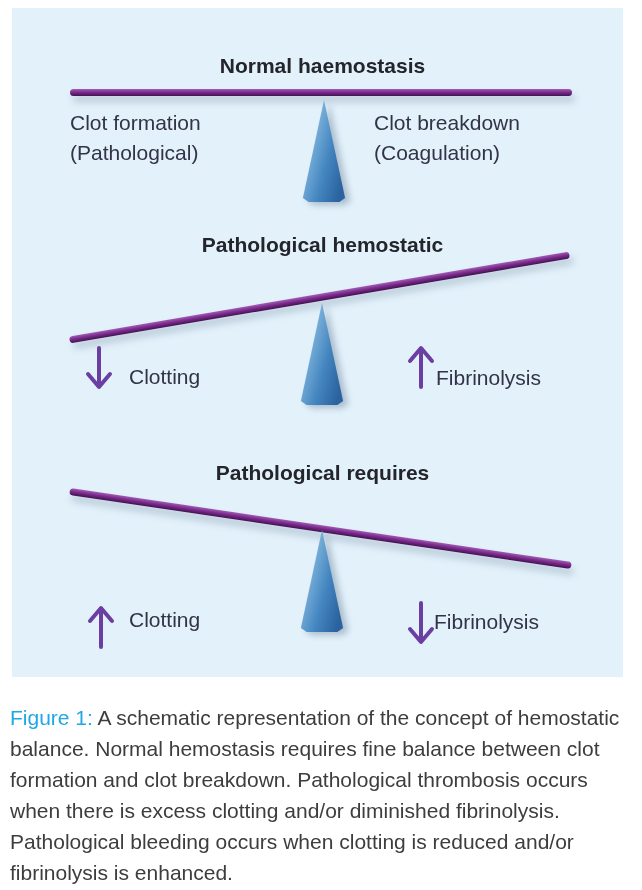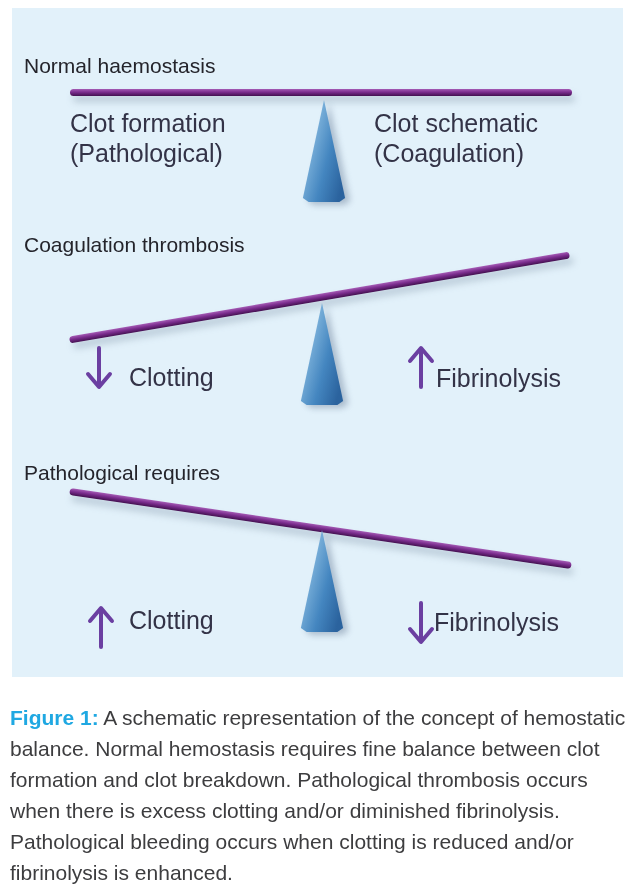--- a/index.html
+++ b/index.html
@@ -9,8 +9,8 @@
   .panel{position:absolute;left:12px;top:8px;width:611px;height:669px;
          background:var(--panel_bg,#e2f1fa)}
 
-  .sec-title{position:absolute;left:12px;width:597px;
-             font-weight:normal;font-size:21px;line-height:25px;
+  .sec-title{position:absolute;left:12px;width:597px;text-align:center;
+             font-weight:bold;font-size:21px;line-height:25px;
              color:var(--title_text,#24242b)}
 
   .beam{position:absolute;height:7px;border-radius:4px;

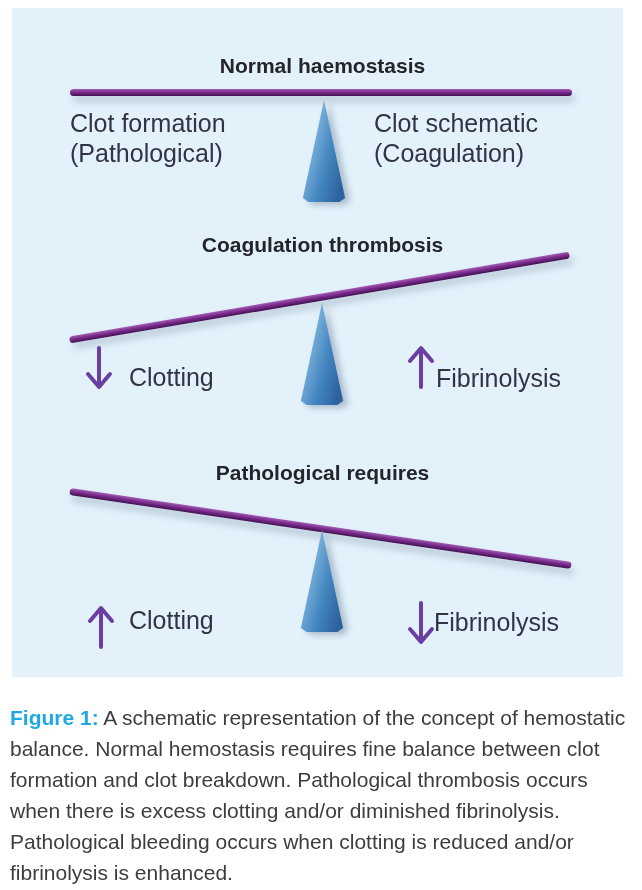--- a/index.html
+++ b/index.html
@@ -28,7 +28,7 @@
                       #79afd9 30%,var(--tri_mid,#4486c0) 58%,
                       var(--tri_dark,#2b639e) 88%)}
 
-  .dlabel{position:absolute;font-size:25px;line-height:30px;
+  .dlabel{position:absolute;font-size:21px;line-height:30px;
           color:var(--label_text,#333347);white-space:nowrap}
 
   .arrow{position:absolute}

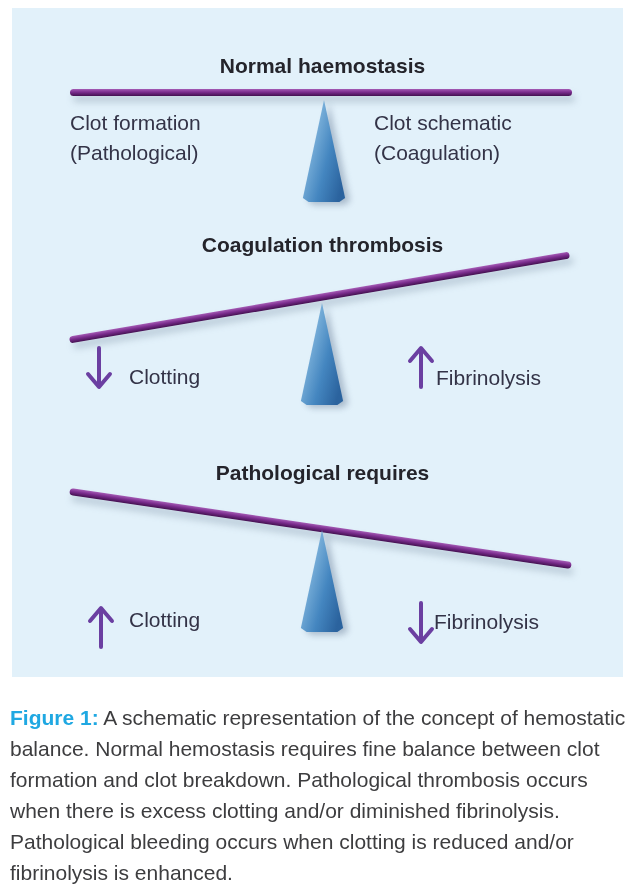--- a/index.html
+++ b/index.html
@@ -59,7 +59,7 @@
     </div>
 
     <div class="dlabel" style="left:362px;top:100px">
-      <div>Clot schematic</div>
+      <div>Clot breakdown</div>
       <div>(Coagulation)</div>
     </div>
 

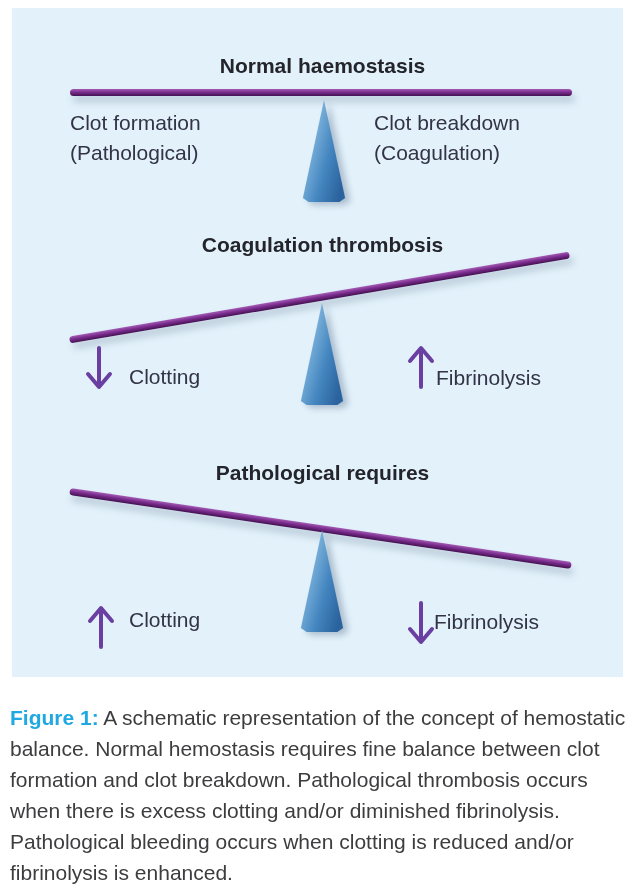--- a/index.html
+++ b/index.html
@@ -63,7 +63,7 @@
       <div>(Coagulation)</div>
     </div>
 
-    <div class="sec-title" style="top:224px">Coagulation thrombosis</div>
+    <div class="sec-title" style="top:224px">Pathological hemostatic</div>
 
     <div class="beam tilt-up" style="left:54px;top:286px;width:507px"></div>
 

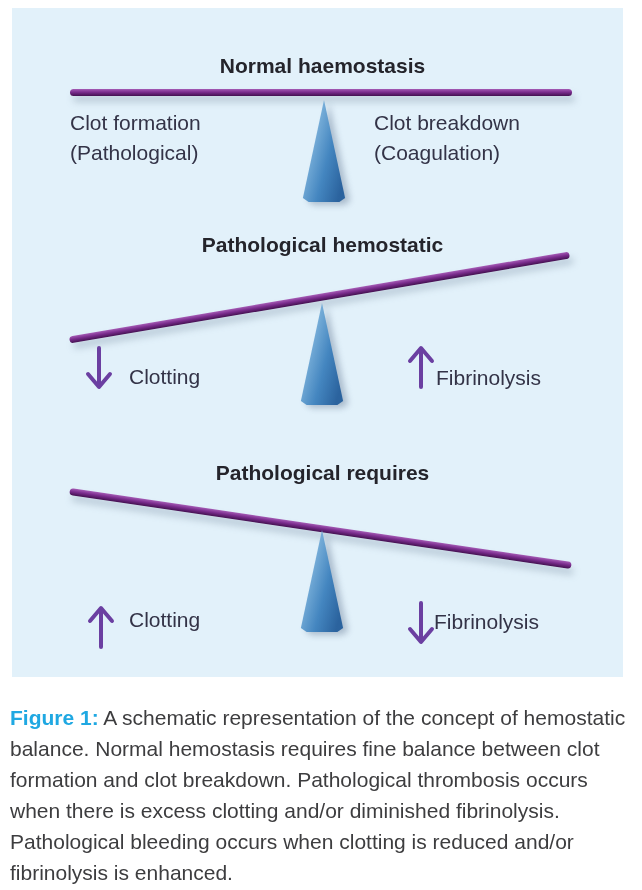--- a/index.html
+++ b/index.html
@@ -36,7 +36,7 @@
 
   .caption{position:absolute;left:10px;top:702px;width:626px;
            font-size:21px;line-height:31px;color:var(--caption_text,#3d3d3f)}
-  .caption .fig{font-weight:bold;color:var(--figure_label,#1fa8e2)}
+  .caption .fig{font-weight:normal;color:var(--figure_label,#1fa8e2)}
 </style>
 </head>
 <body>

